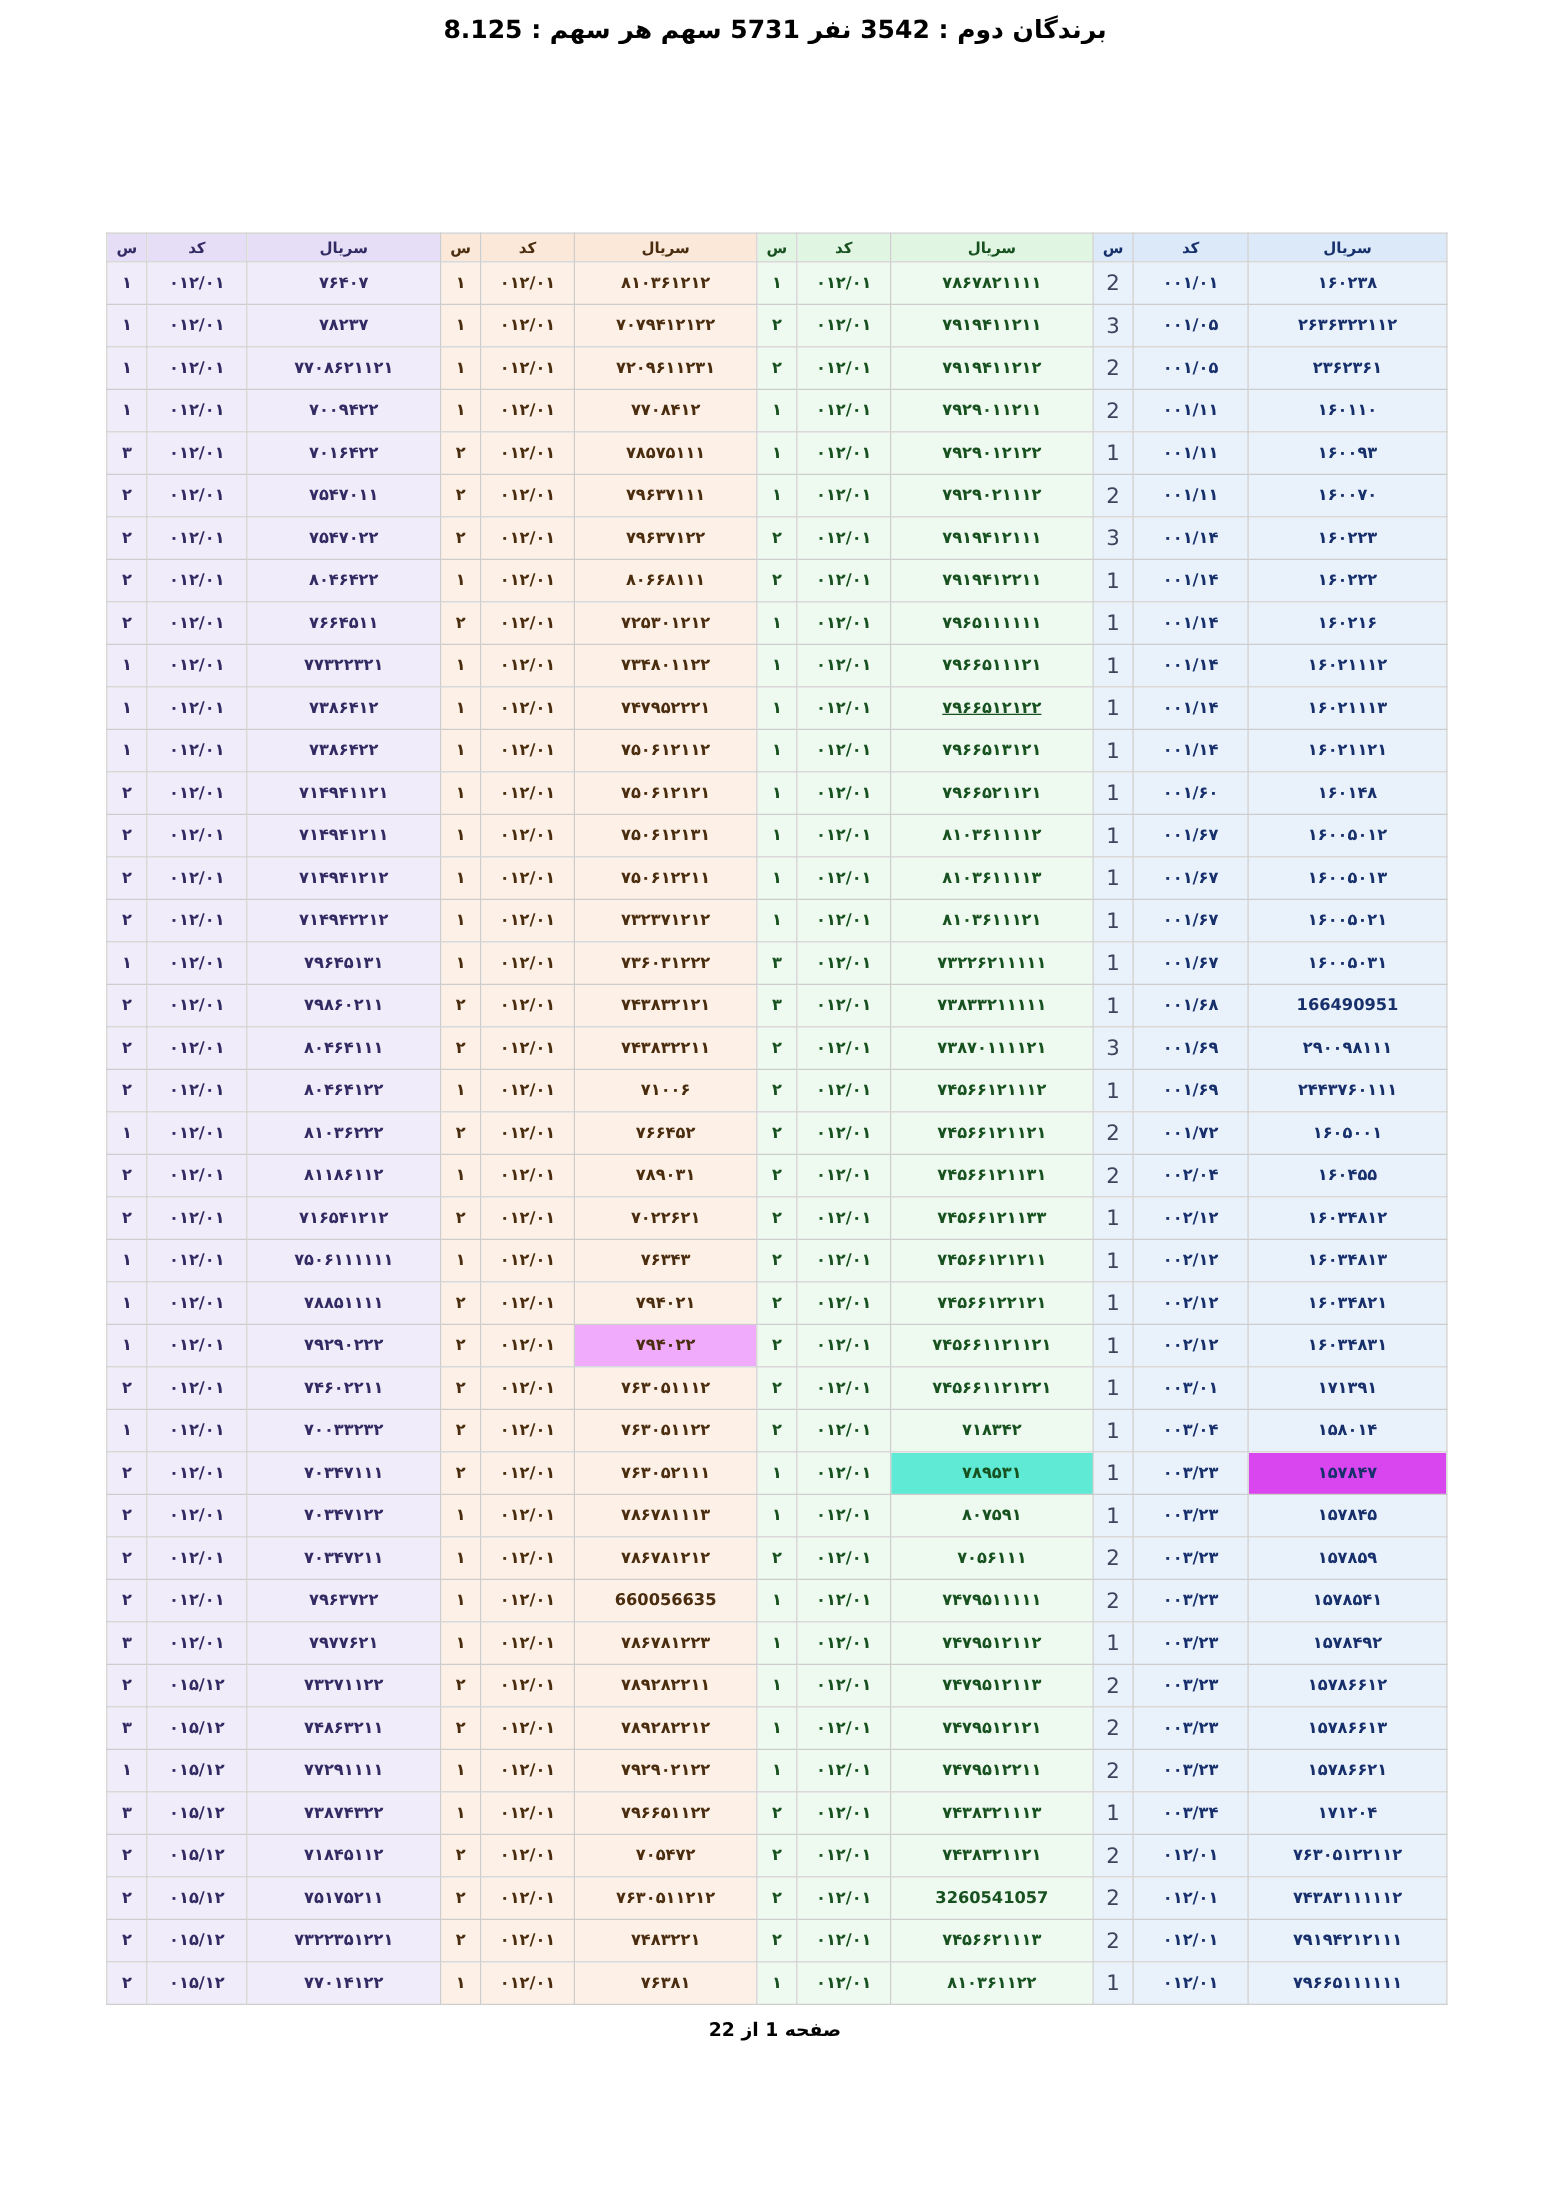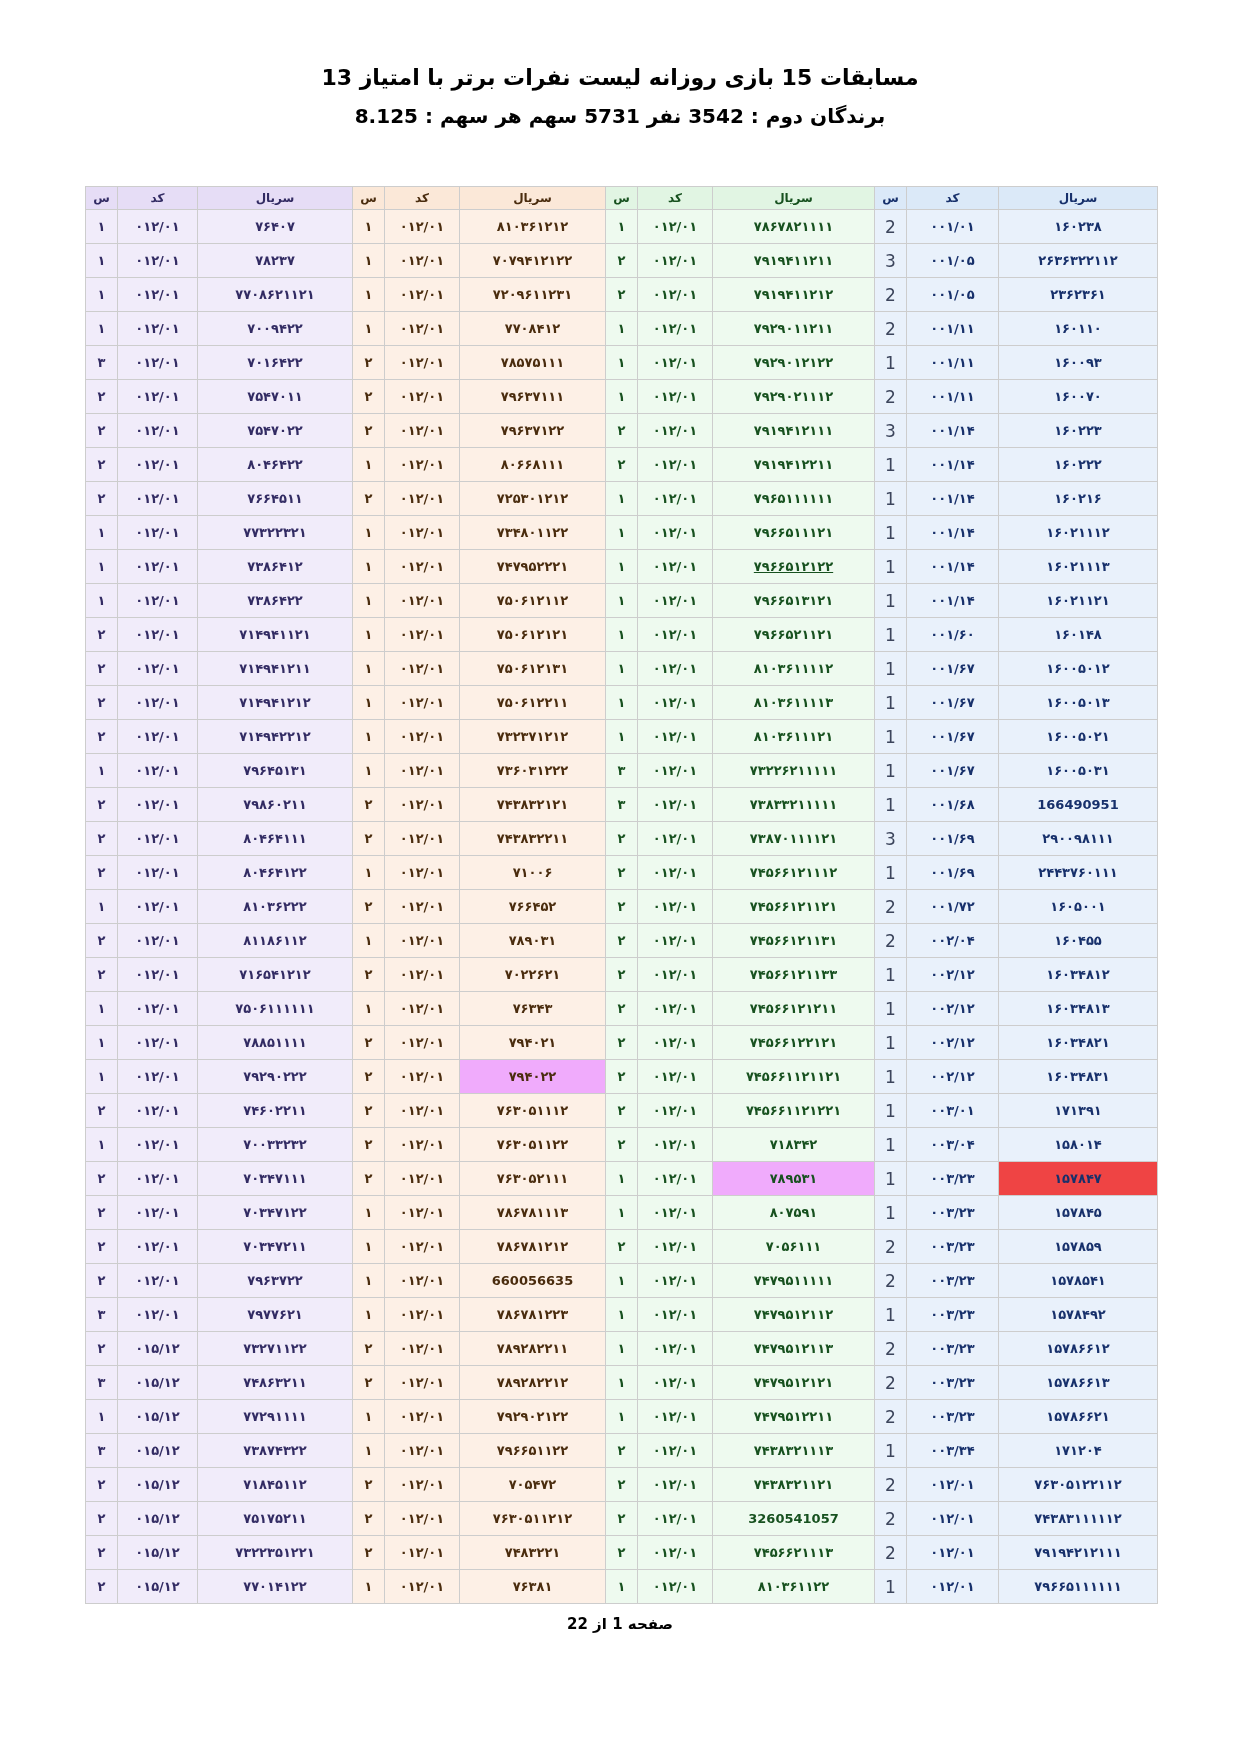--- a/index.html
+++ b/index.html
@@ -35,7 +35,6 @@
 <body>
 
 <div class="doc-header">
-  <div class="doc-title">مسابقات 15 بازی روزانه لیست نفرات برتر با امتیاز 13</div>
   <div class="doc-subtitle">برندگان دوم : 3542 نفر 5731 سهم هر سهم : 8.125</div>
 </div>
 

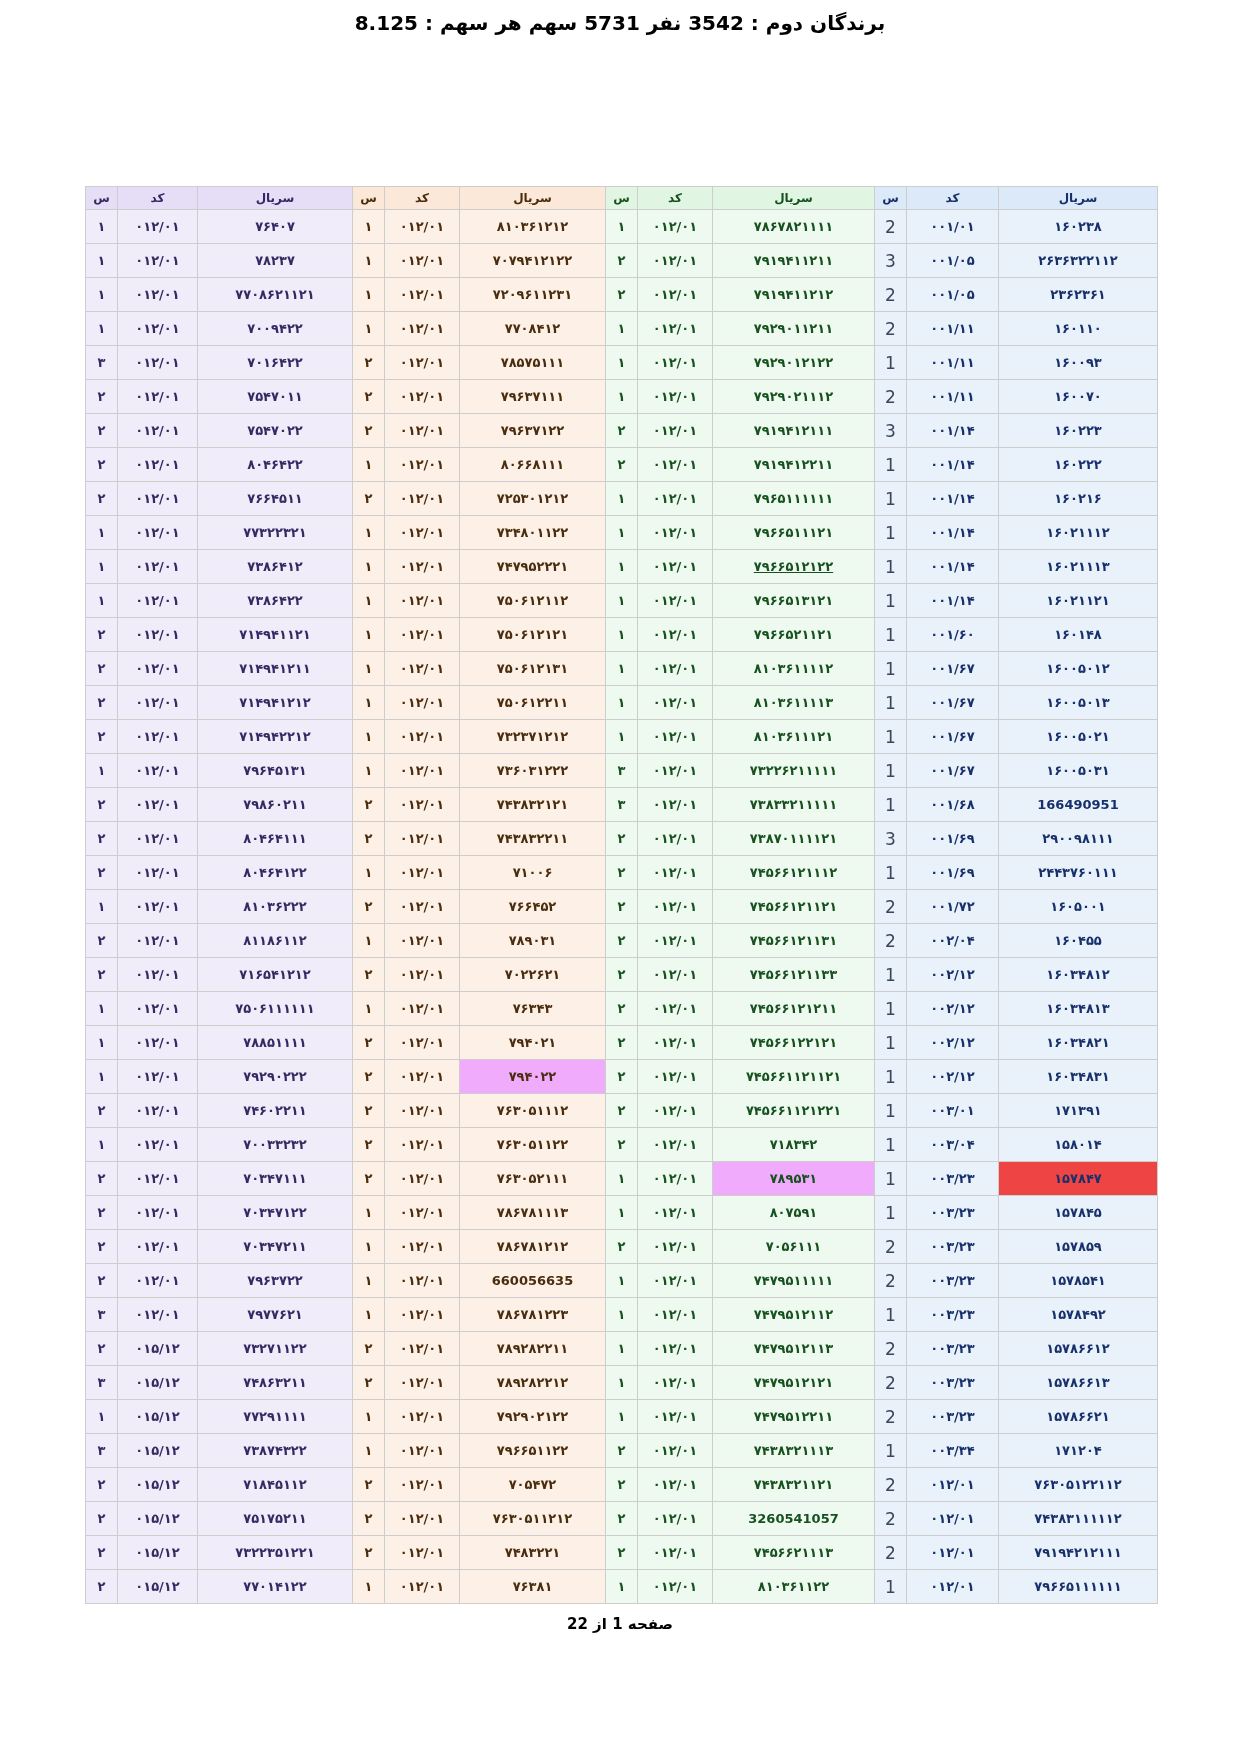--- a/index.html
+++ b/index.html
@@ -472,7 +472,7 @@
           <td class="fa" dir="ltr" style="background-color: rgb(253, 240, 230); color: rgb(74, 44, 14);">۷۶۳۰۵۲۱۱۱</td>
           <td class="fa" dir="ltr" style="background-color: rgb(238, 250, 239); color: rgb(23, 81, 31);">۱</td>
           <td class="fa" dir="ltr" style="background-color: rgb(238, 250, 239); color: rgb(23, 81, 31);">۰۱۲/۰۱</td>
-          <td class="fa" dir="ltr" style="background-color: #f0abfc; color: rgb(23, 81, 31);">۷۸۹۵۳۱</td>
+          <td class="fa" dir="ltr" style="background-color: #5eead4; color: rgb(23, 81, 31);">۷۸۹۵۳۱</td>
           <td class="latin" style="background-color: rgb(233, 241, 251); color: rgb(60, 69, 92);">1</td>
           <td class="fa" dir="ltr" style="background-color: rgb(233, 241, 251); color: rgb(23, 48, 107);">۰۰۳/۲۳</td>
           <td class="fa" dir="ltr" style="background-color: #ef4444; color: rgb(23, 48, 107);">۱۵۷۸۴۷</td>

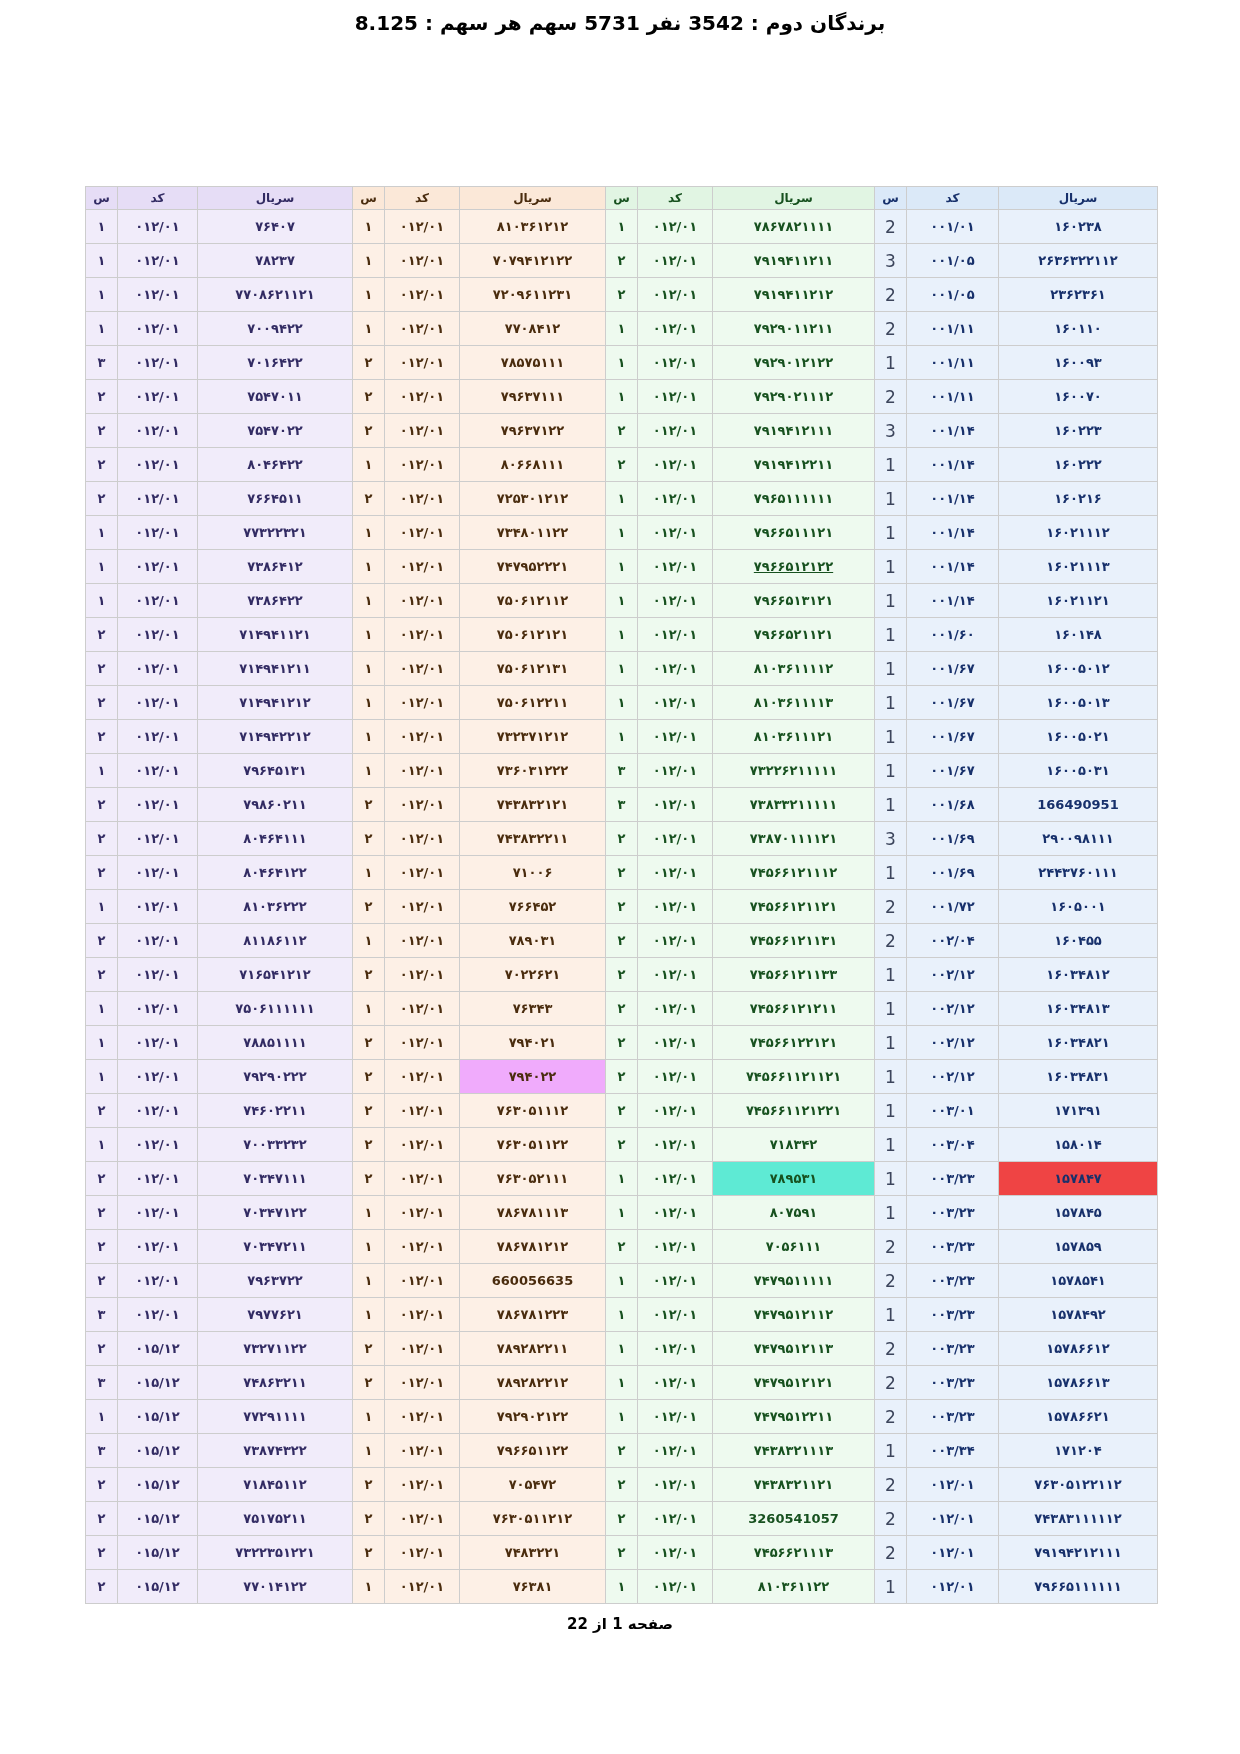--- a/index.html
+++ b/index.html
@@ -475,7 +475,7 @@
           <td class="fa" dir="ltr" style="background-color: #5eead4; color: rgb(23, 81, 31);">۷۸۹۵۳۱</td>
           <td class="latin" style="background-color: rgb(233, 241, 251); color: rgb(60, 69, 92);">1</td>
           <td class="fa" dir="ltr" style="background-color: rgb(233, 241, 251); color: rgb(23, 48, 107);">۰۰۳/۲۳</td>
-          <td class="fa" dir="ltr" style="background-color: #ef4444; color: rgb(23, 48, 107);">۱۵۷۸۴۷</td>
+          <td class="fa" dir="ltr" style="background-color: #d946ef; color: rgb(23, 48, 107);">۱۵۷۸۴۷</td>
         </tr>
         <tr>
           <td class="fa" dir="ltr" style="background-color: rgb(241, 236, 250); color: rgb(50, 43, 99);">۲</td>

